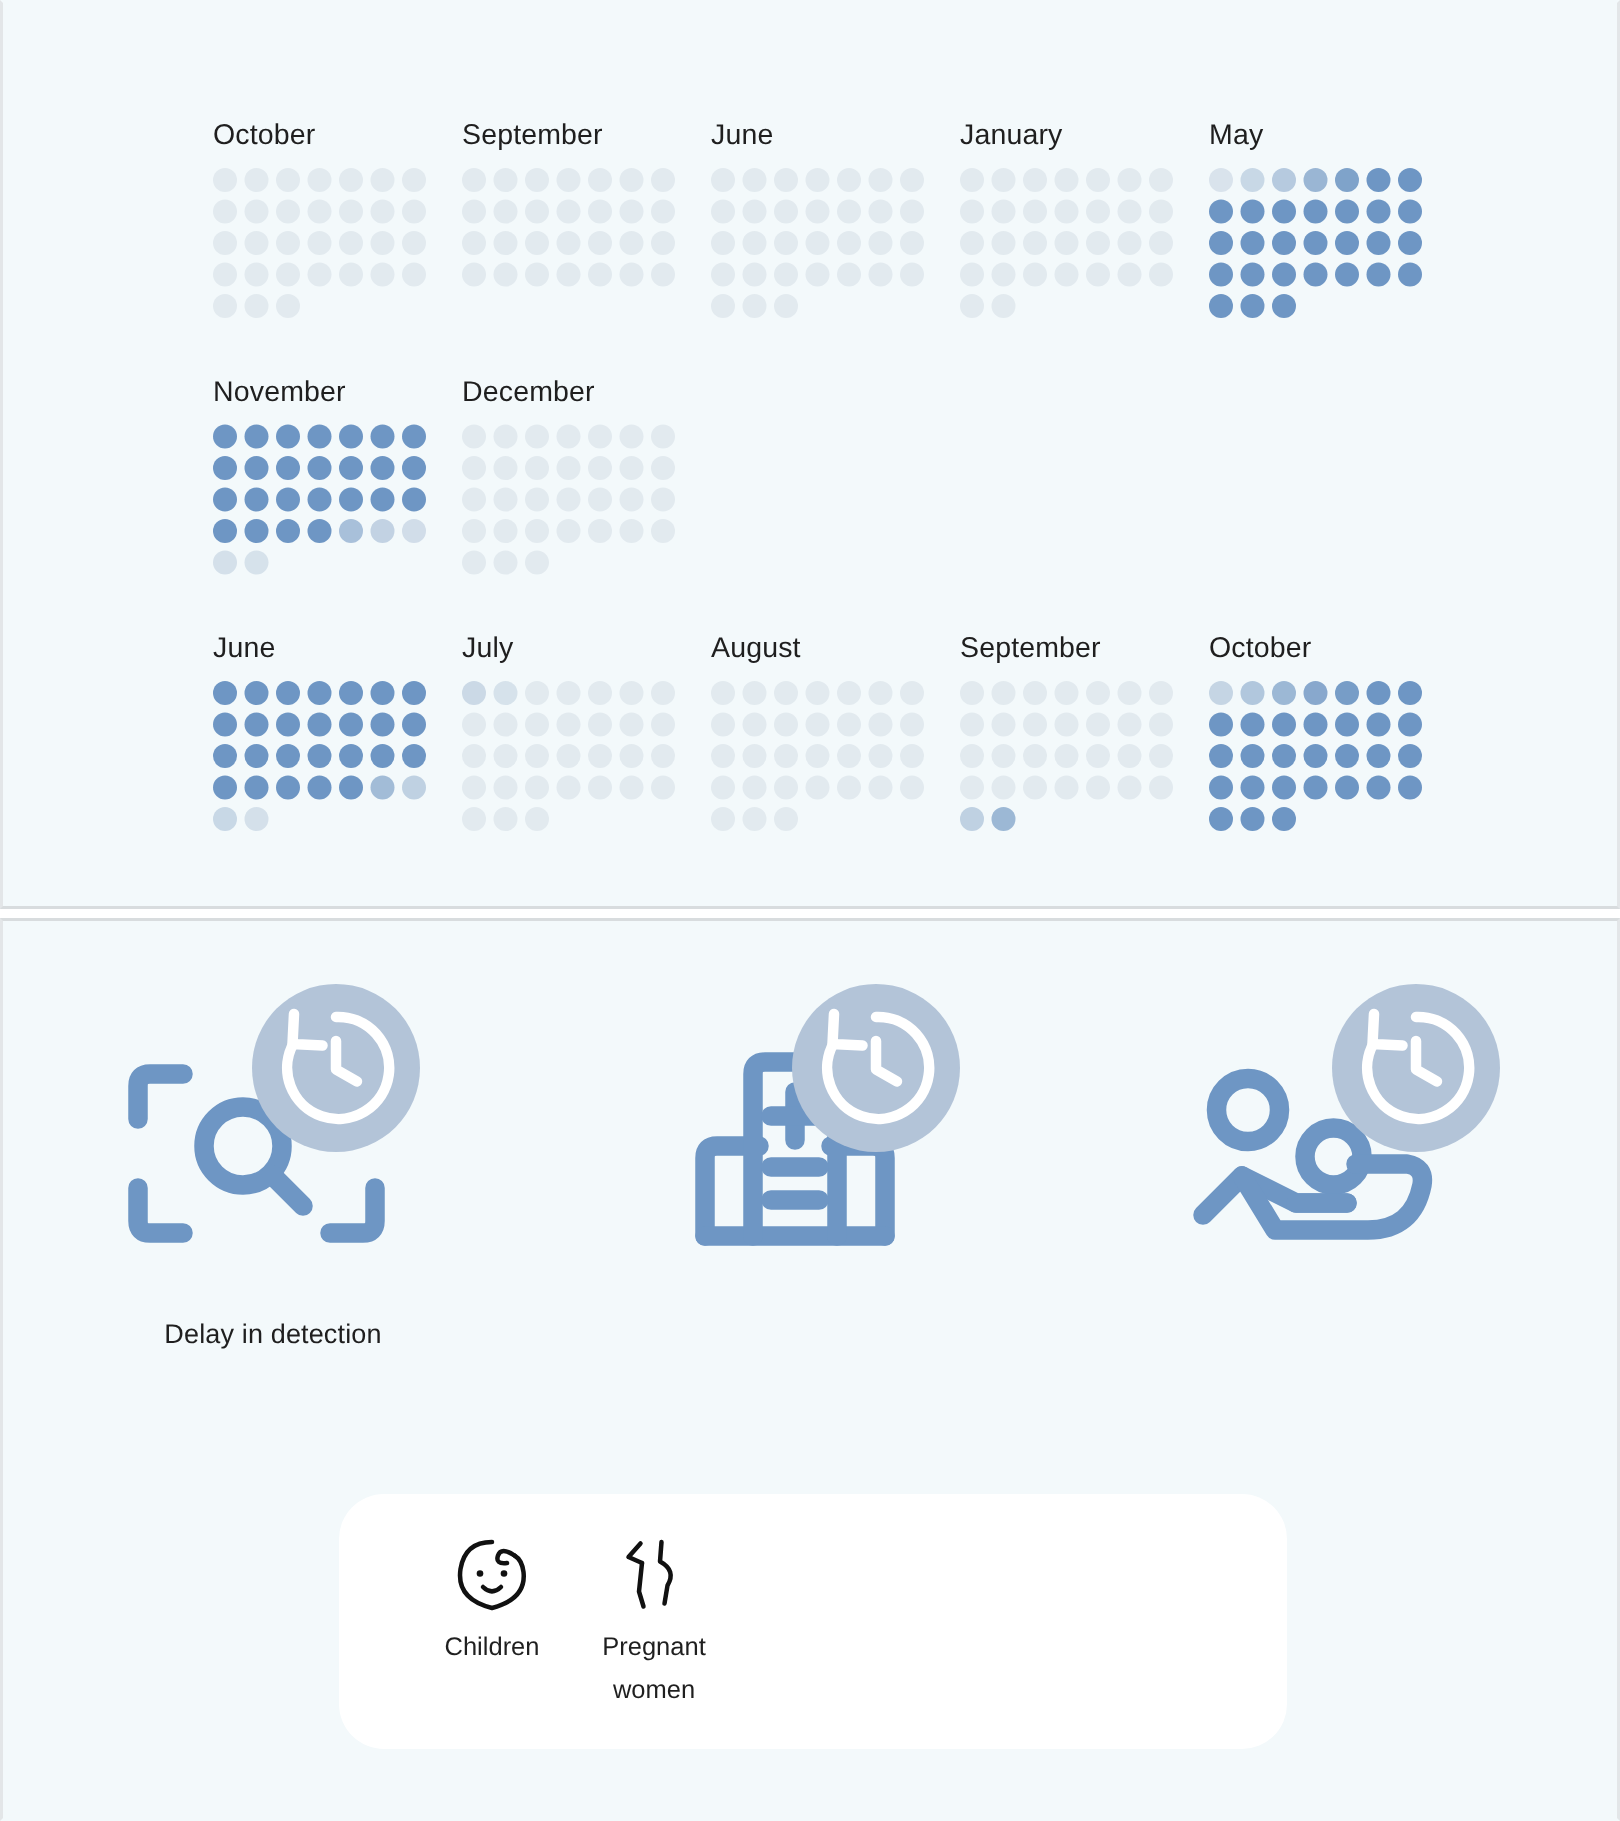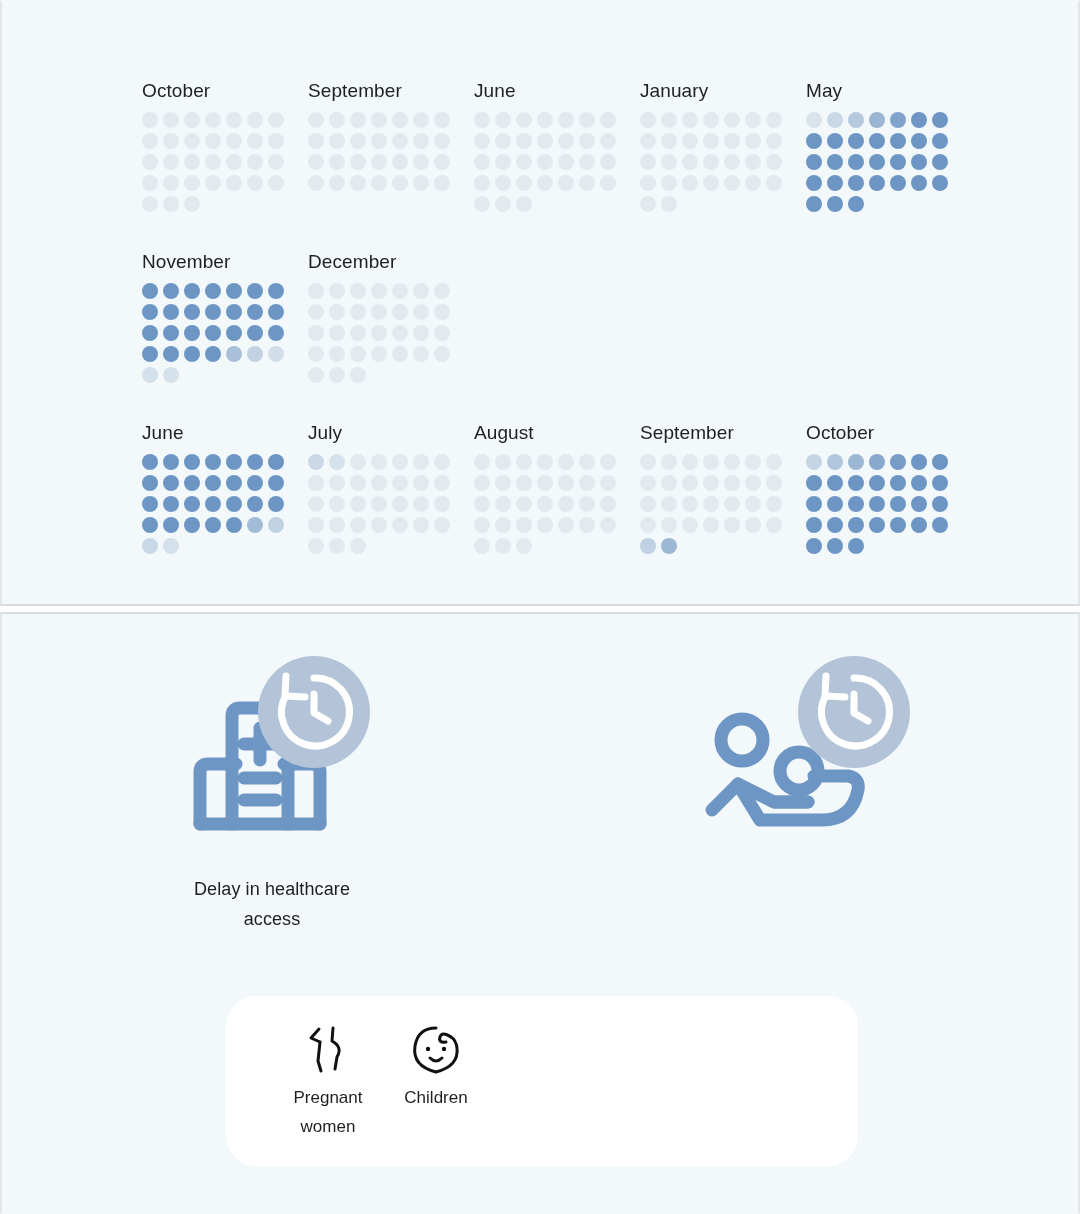--- a/index.html
+++ b/index.html
@@ -613,6 +613,31 @@
 
     <div id="delays">
 
+      <div class="delay-col">
+        <div class="delay-art">
+          <svg width="220" height="210" viewBox="0 0 220 210">
+
+            <g fill="none" stroke="#6e96c4" stroke-width="13" stroke-linecap="round" stroke-linejoin="round">
+              <path d="M20 92 L20 70 Q20 62 28 62 L50 62"></path>
+              <path d="M148 62 L170 62 Q178 62 178 70 L178 92"></path>
+              <path d="M20 138 L20 160 Q20 168 28 168 L50 168"></path>
+              <path d="M148 168 L170 168 Q178 168 178 160 L178 138"></path>
+            </g>
+
+            <circle cx="90" cy="110" r="26" fill="none" stroke="#6e96c4" stroke-width="13"></circle>
+            <path d="M109 129 L130 150" fill="none" stroke="#6e96c4" stroke-width="13" stroke-linecap="round"></path>
+
+            <circle cx="152" cy="58" r="56" fill="#b3c4d8"></circle>
+
+            <g fill="none" stroke="#ffffff" stroke-width="7" stroke-linecap="round" stroke-linejoin="round">
+              <path d="M152 24 A34 34 0 1 1 124 41"></path>
+              <path d="M124 22 L123 42 L143 43"></path>
+              <path d="M152 40 L152 59 L166 67"></path>
+            </g>
+          </svg>
+        </div>
+        <div class="delay-caption">Delay in detection</div>
+      </div>
 
       <div class="delay-col">
         <div class="delay-art">

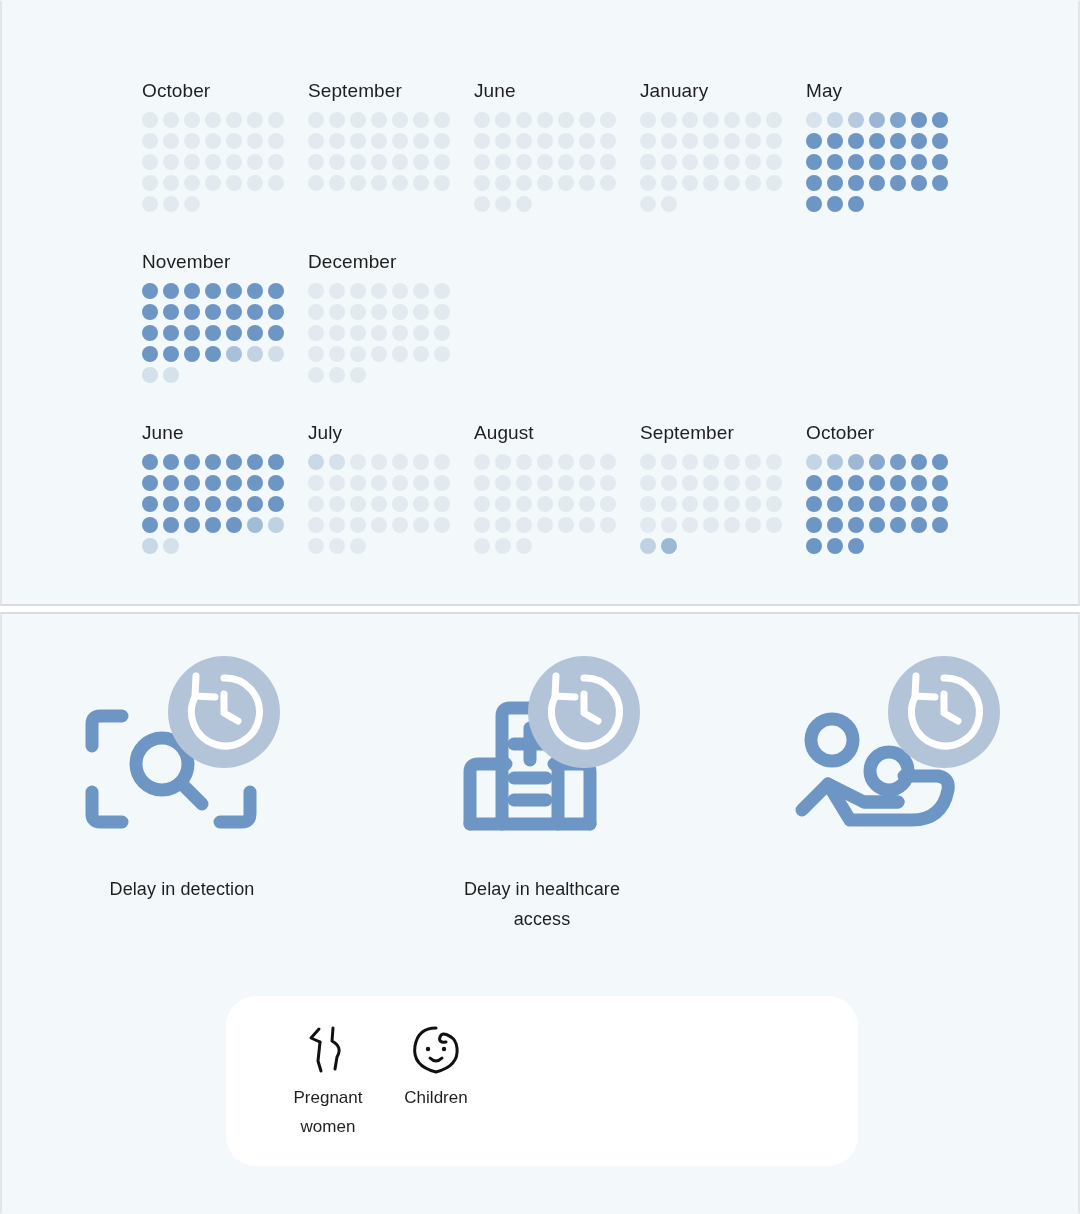--- a/index.html
+++ b/index.html
@@ -666,7 +666,6 @@
             </g>
           </svg>
         </div>
-        <div class="delay-caption">Delay in healthcare access</div>
       </div>
 
       <div class="delay-col">

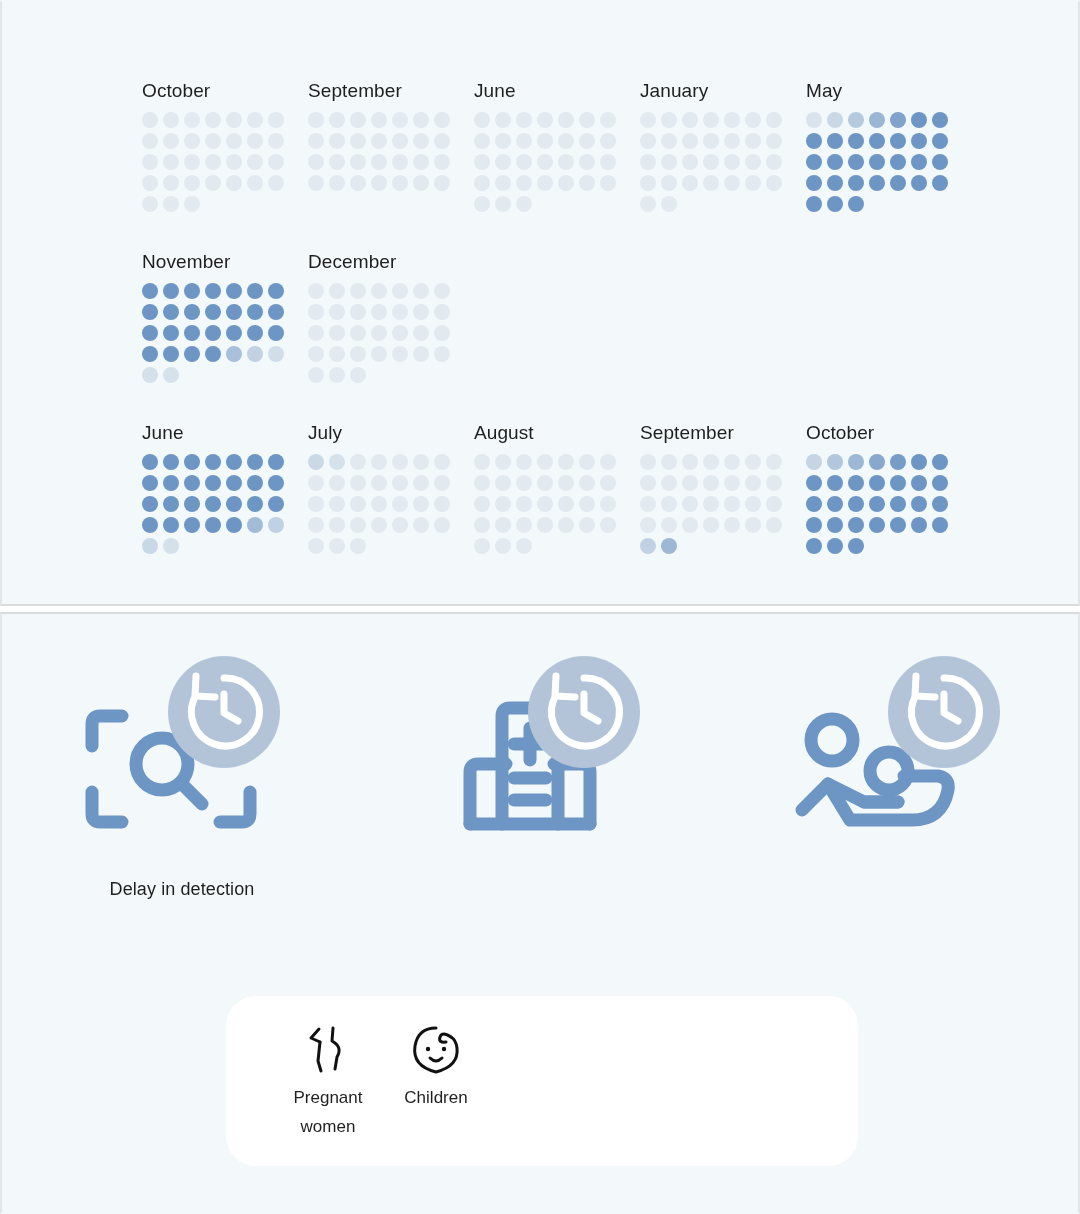--- a/index.html
+++ b/index.html
@@ -700,19 +700,6 @@
           <div class="impact-group-icon">
             <svg width="58" height="58" viewBox="0 0 58 58">
               <g fill="none" stroke="#111111" stroke-width="3" stroke-linecap="round" stroke-linejoin="round">
-                <path d="M20 8 L12 17 L21 21"></path>
-                <path d="M21 21 L19 40 L22 50"></path>
-                <path d="M34 7 L33 20 Q44 26 38 36 L36 48"></path>
-              </g>
-            </svg>
-          </div>
-          <div class="impact-group-label">Pregnant women</div>
-        </div>
-
-        <div class="impact-group">
-          <div class="impact-group-icon">
-            <svg width="58" height="58" viewBox="0 0 58 58">
-              <g fill="none" stroke="#111111" stroke-width="3" stroke-linecap="round" stroke-linejoin="round">
                 <path d="M29 7 Q11 7 8 25 Q5 45 29 51 Q52 45 50 27 Q49 19 44 16"></path>
                 <path d="M44 16 Q35 10 33 16 Q31 22 39 21"></path>
                 <circle cx="21" cy="28" r="2.2" fill="#111111" stroke="none"></circle>
@@ -724,6 +711,19 @@
           <div class="impact-group-label">Children</div>
         </div>
 
+        <div class="impact-group">
+          <div class="impact-group-icon">
+            <svg width="58" height="58" viewBox="0 0 58 58">
+              <g fill="none" stroke="#111111" stroke-width="3" stroke-linecap="round" stroke-linejoin="round">
+                <path d="M20 8 L12 17 L21 21"></path>
+                <path d="M21 21 L19 40 L22 50"></path>
+                <path d="M34 7 L33 20 Q44 26 38 36 L36 48"></path>
+              </g>
+            </svg>
+          </div>
+          <div class="impact-group-label">Pregnant women</div>
+        </div>
+
       </div>
     </div>
 

